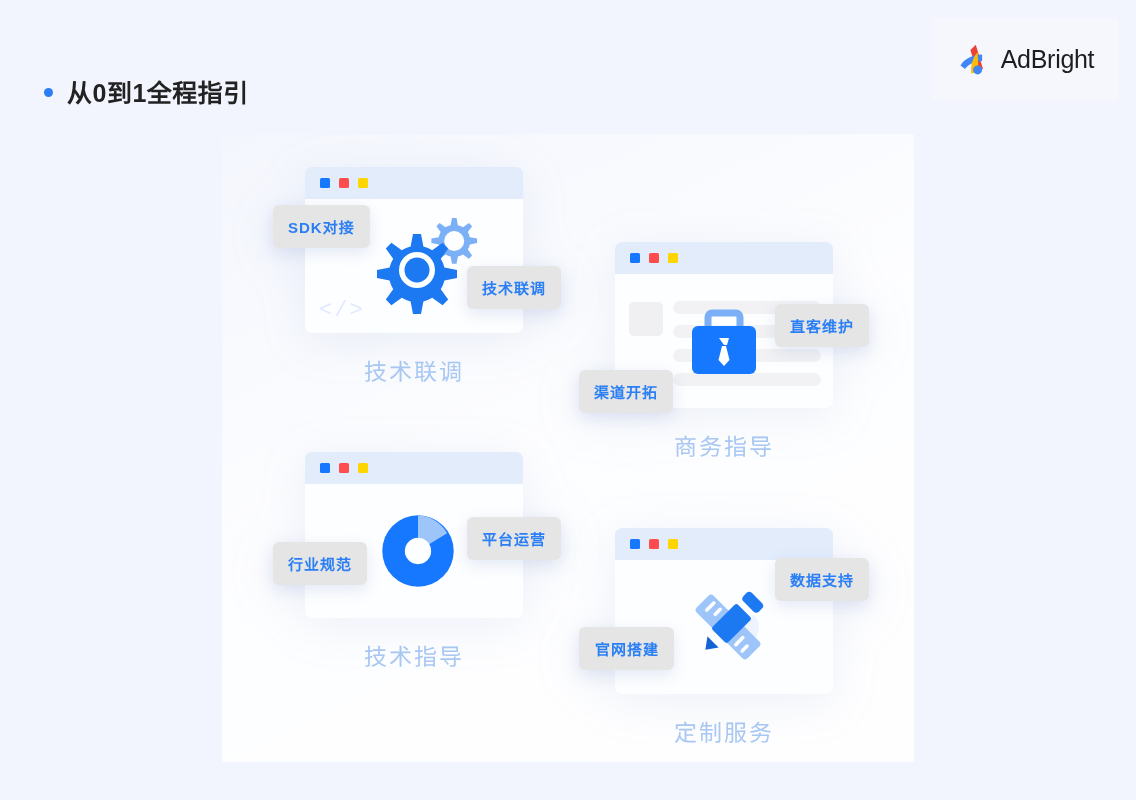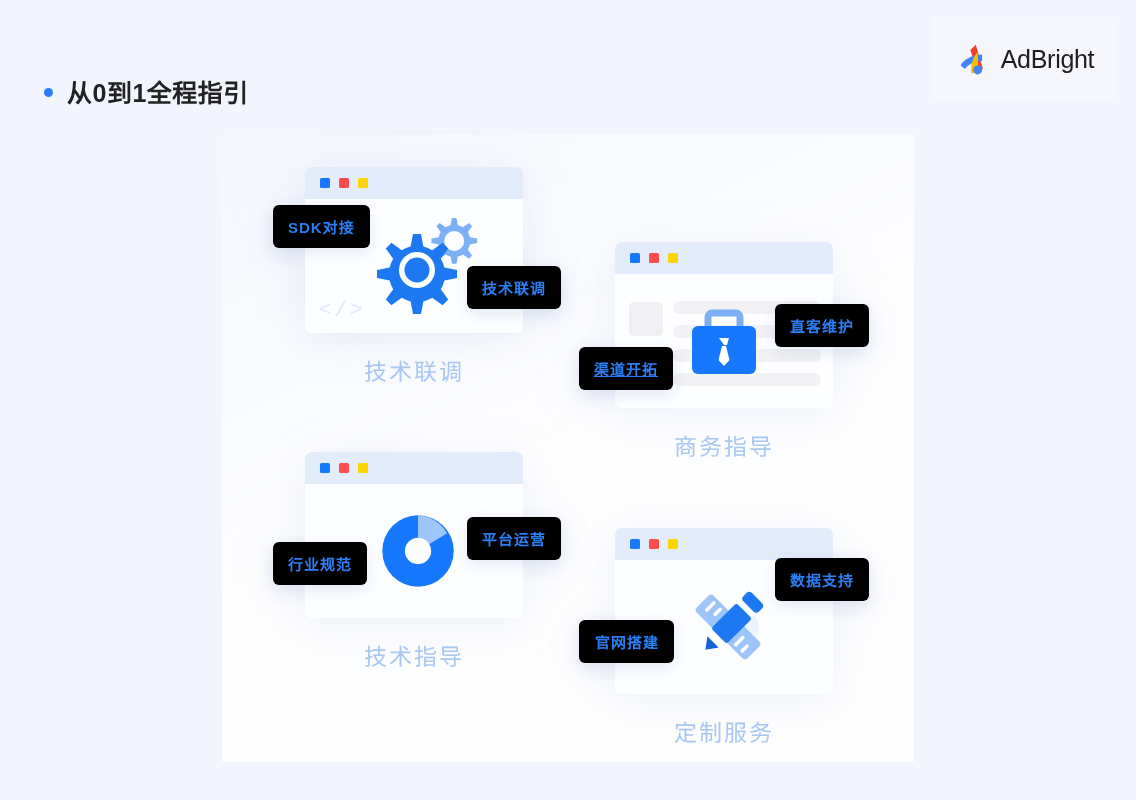--- a/index.html
+++ b/index.html
@@ -119,7 +119,7 @@
   
   .tag-chip {
     position: absolute;
-    background: #000000;
+    background: #e5e5e5;
     color: #2b7ff5;
     font-size: 15px;
     font-weight: bold;

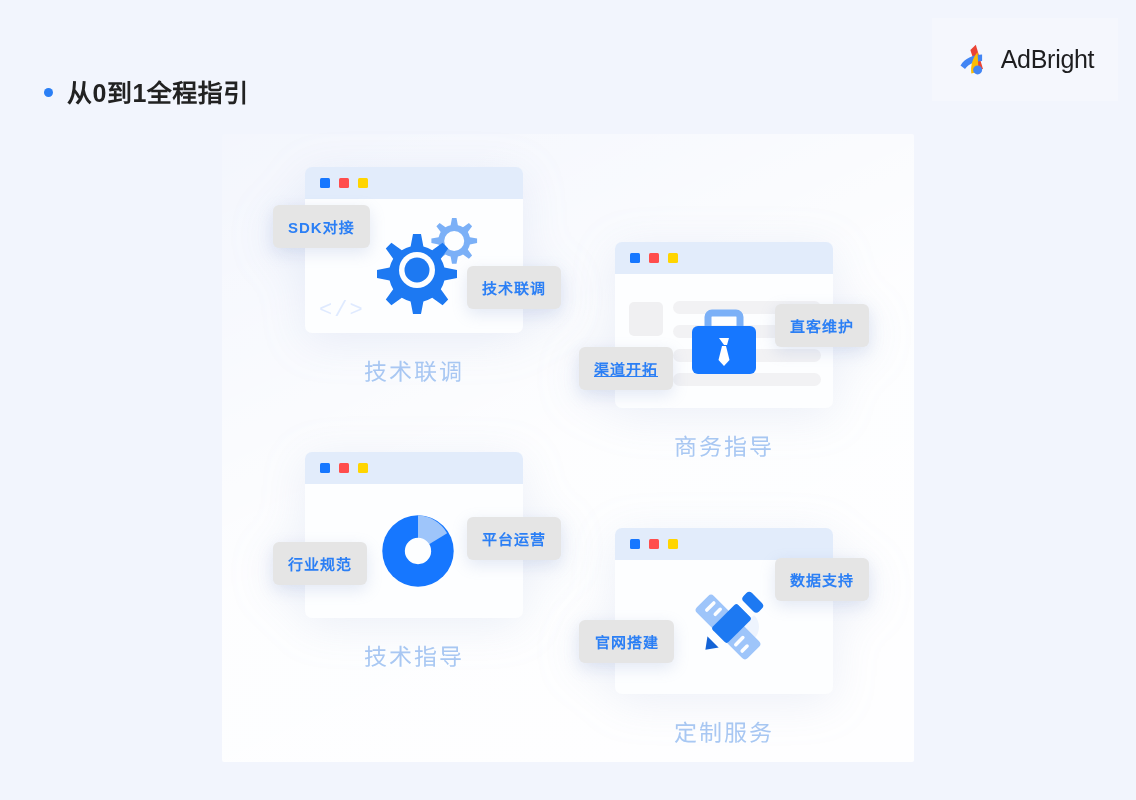--- a/index.html
+++ b/index.html
@@ -241,7 +241,7 @@
         <path d="M46 48 l4 0 3.5 14 -5.5 6 -5.5-6 z" fill="#ffffff"></path>
       </svg>
     </div>
-    <span class="tag-chip" style="left:-36px; top:105px;text-decoration:underline;">渠道开拓</span>
+    <span class="tag-chip" style="left:-36px; top:128px;">渠道开拓</span>
     <span class="tag-chip" style="left:160px; top:62px;">直客维护</span>
   </div>
   <div class="card-caption">商务指导</div>

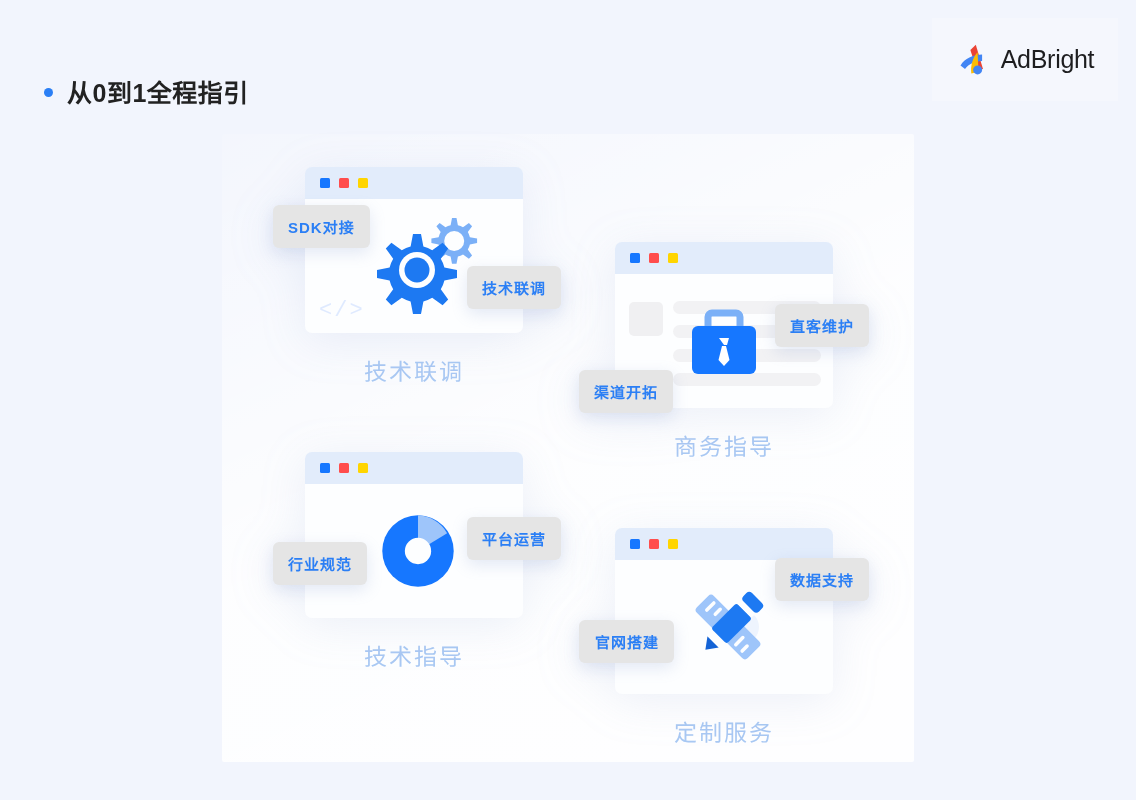--- a/index.html
+++ b/index.html
@@ -296,7 +296,7 @@
         </g>
       </svg>
     </div>
-    <span class="tag-chip" style="left:-36px; top:92px;padding-left:16px;">官网搭建</span>
+    <span class="tag-chip" style="left:-36px; top:99px;padding-left:16px;">官网搭建</span>
     <span class="tag-chip" style="left:160px; top:30px;">数据支持</span>
   </div>
   <div class="card-caption">定制服务</div>

